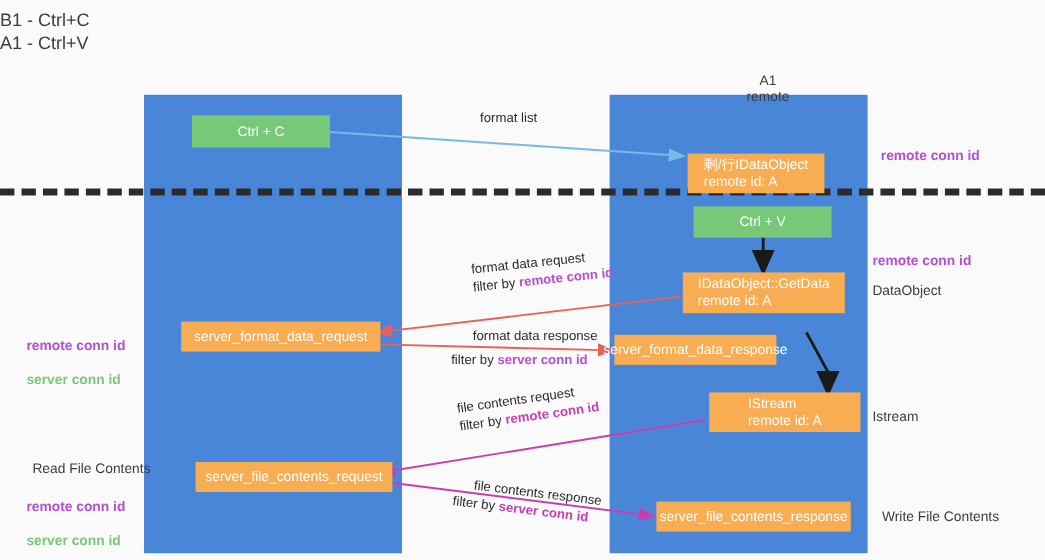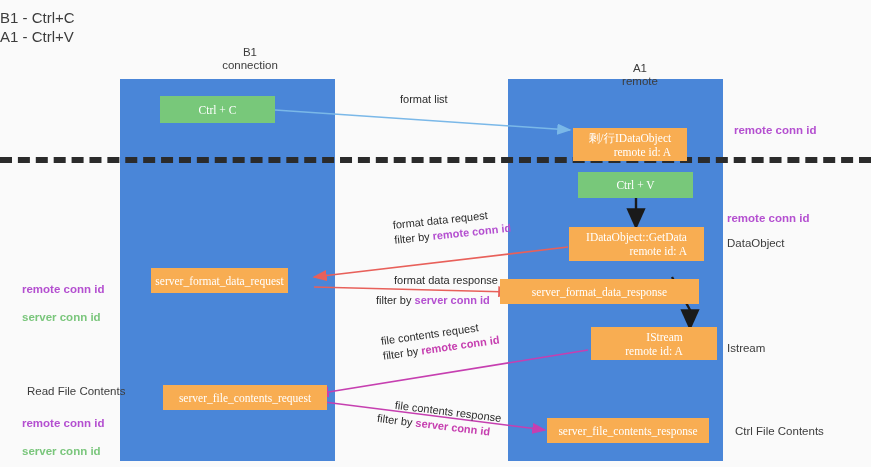--- a/index.html
+++ b/index.html
@@ -118,8 +118,6 @@
   <div class="lane" id="lane-b1"></div>
   <div class="lane" id="lane-a1"></div>
 
-  <div class="col-head" id="head-b1">B1
-connection</div>
   <div class="col-head" id="head-a1">A1
 remote</div>
 

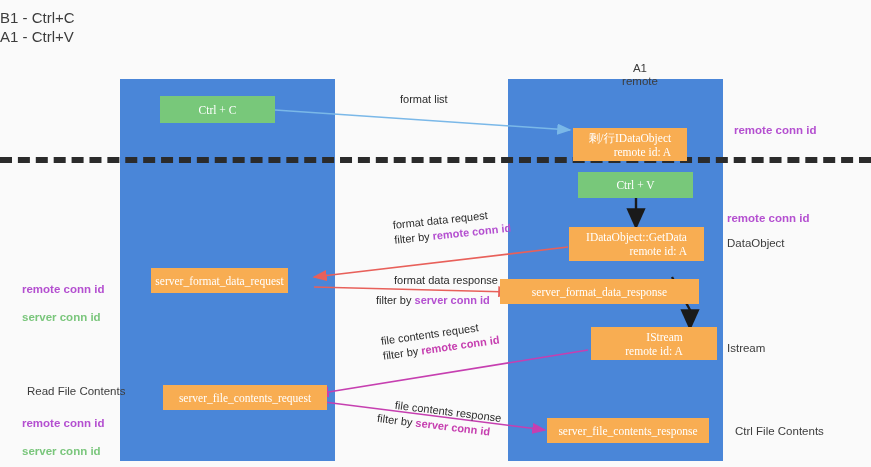--- a/index.html
+++ b/index.html
@@ -64,13 +64,12 @@
     flex-direction: column;
     align-items: center;
     justify-content: center;
-    text-align: right;
+    text-align: left;
     color: #ffffff;
     font-size: 11.5px;
     line-height: 14px;
     white-space: pre-line;
     z-index: 5;
-    font-family: Liberation Serif, serif;
   }
   .node.green { background: #78c87a; }
   .node.orange { background: #f8ad52; }

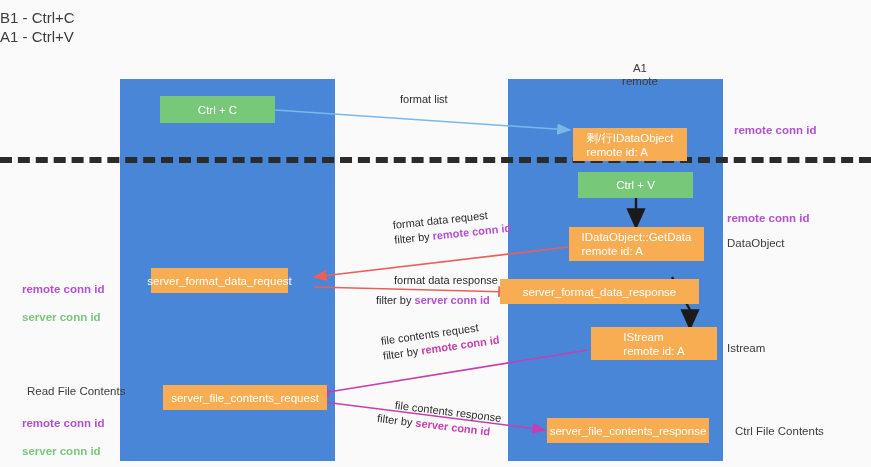--- a/index.html
+++ b/index.html
@@ -163,7 +163,7 @@
   <div class="node orange" style="left:569px; top:227px; width:135px; height:34px;">IDataObject::GetData
 remote id: A</div>
 
-  <div class="node orange" style="left:151px; top:268px; width:137px; height:25px;">server_format_data_request</div>
+  <div class="node orange" style="left:151px; top:268px; width:166px; height:25px;">server_format_data_request</div>
 
   <div class="node orange" style="left:500px; top:279px; width:199px; height:25px;">server_format_data_response</div>
 

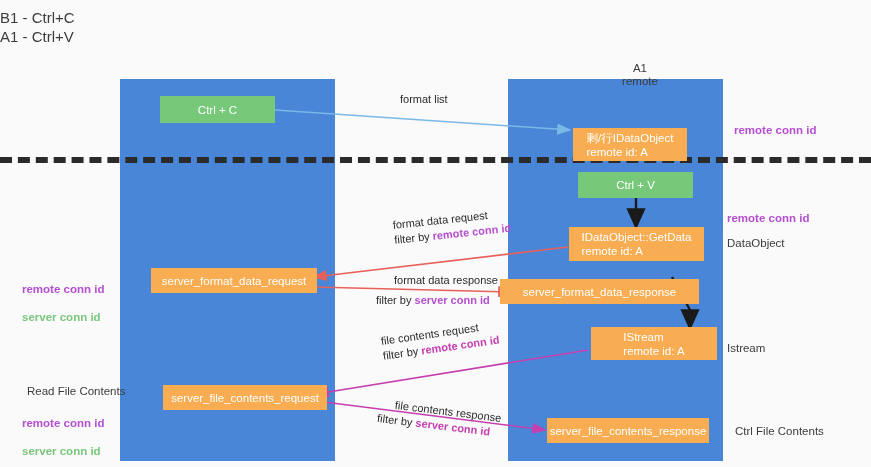--- a/index.html
+++ b/index.html
@@ -165,7 +165,7 @@
 
   <div class="node orange" style="left:151px; top:268px; width:166px; height:25px;">server_format_data_request</div>
 
-  <div class="node orange" style="left:500px; top:279px; width:199px; height:25px;">server_format_data_response</div>
+  <div class="node orange" style="left:512px; top:279px; width:135px; height:25px;">server_format_data_response</div>
 
   <div class="node orange" style="left:591px; top:327px; width:126px; height:33px;">IStream
 remote id: A</div>

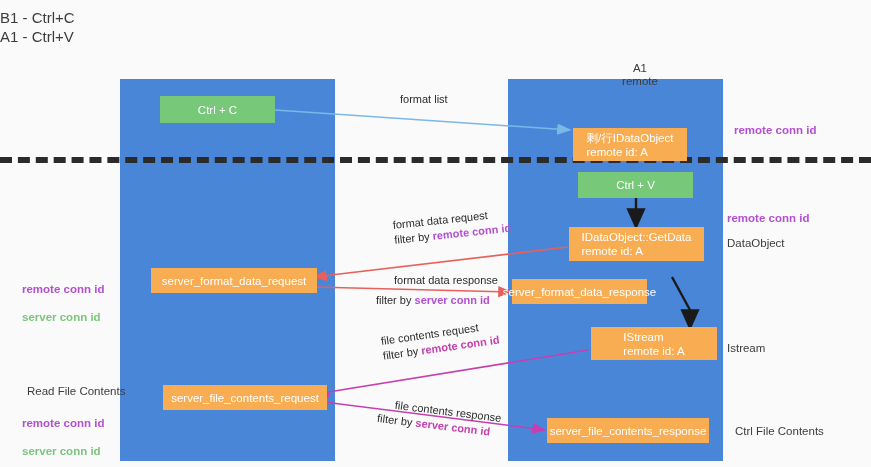--- a/index.html
+++ b/index.html
@@ -182,7 +182,7 @@
 
   <div class="anno plain" style="left:727px; top:341px;">Istream</div>
 
-  <div class="anno plain" style="left:735px; top:424px;">Ctrl File Contents</div>
+  <div class="anno plain" style="left:735px; top:424px;">Write File Contents</div>
 
   <div class="anno stack" style="left:22px; top:268px;">
     <span class="l1">remote conn id</span>

